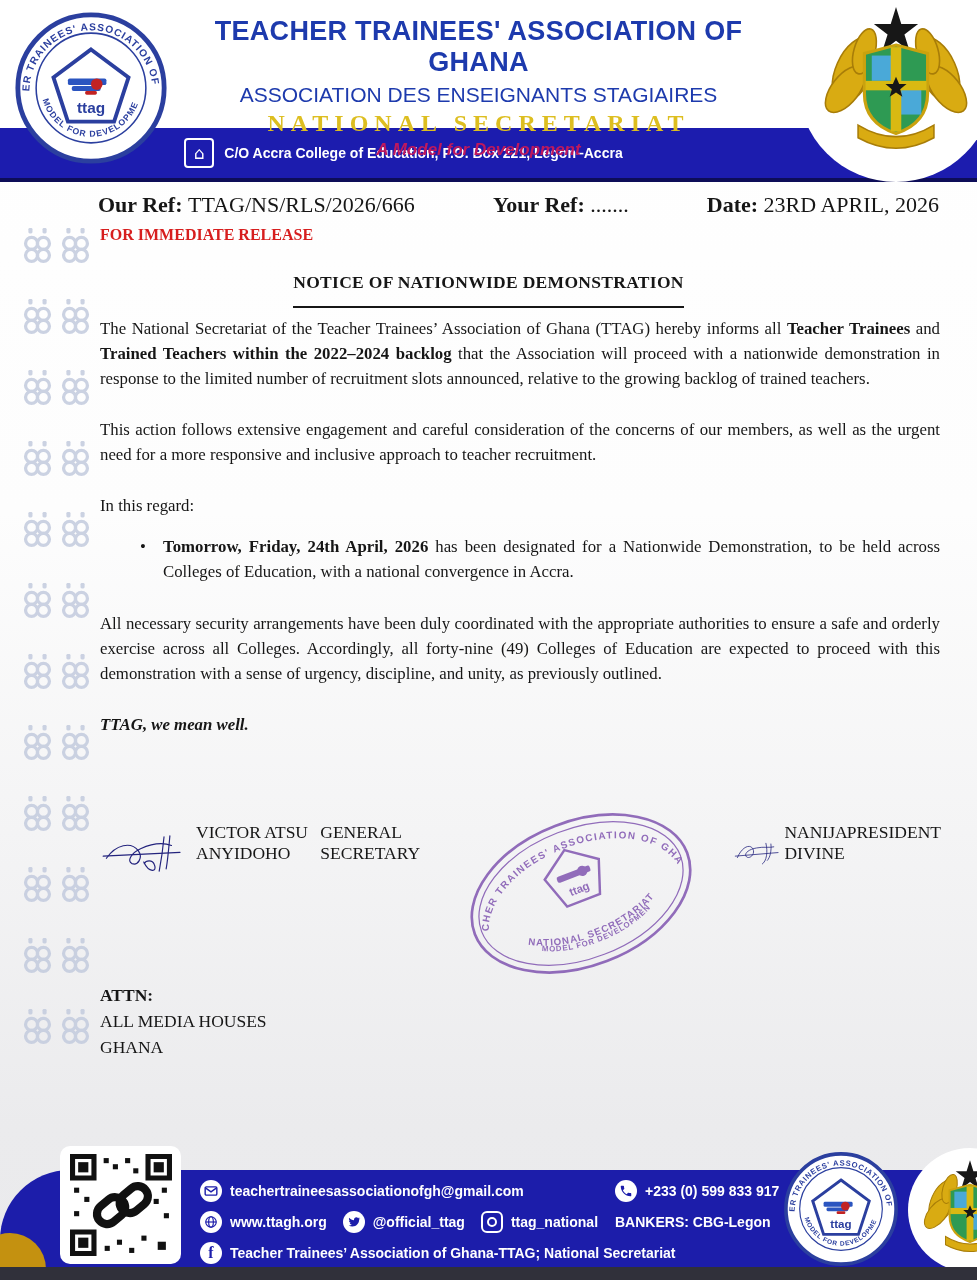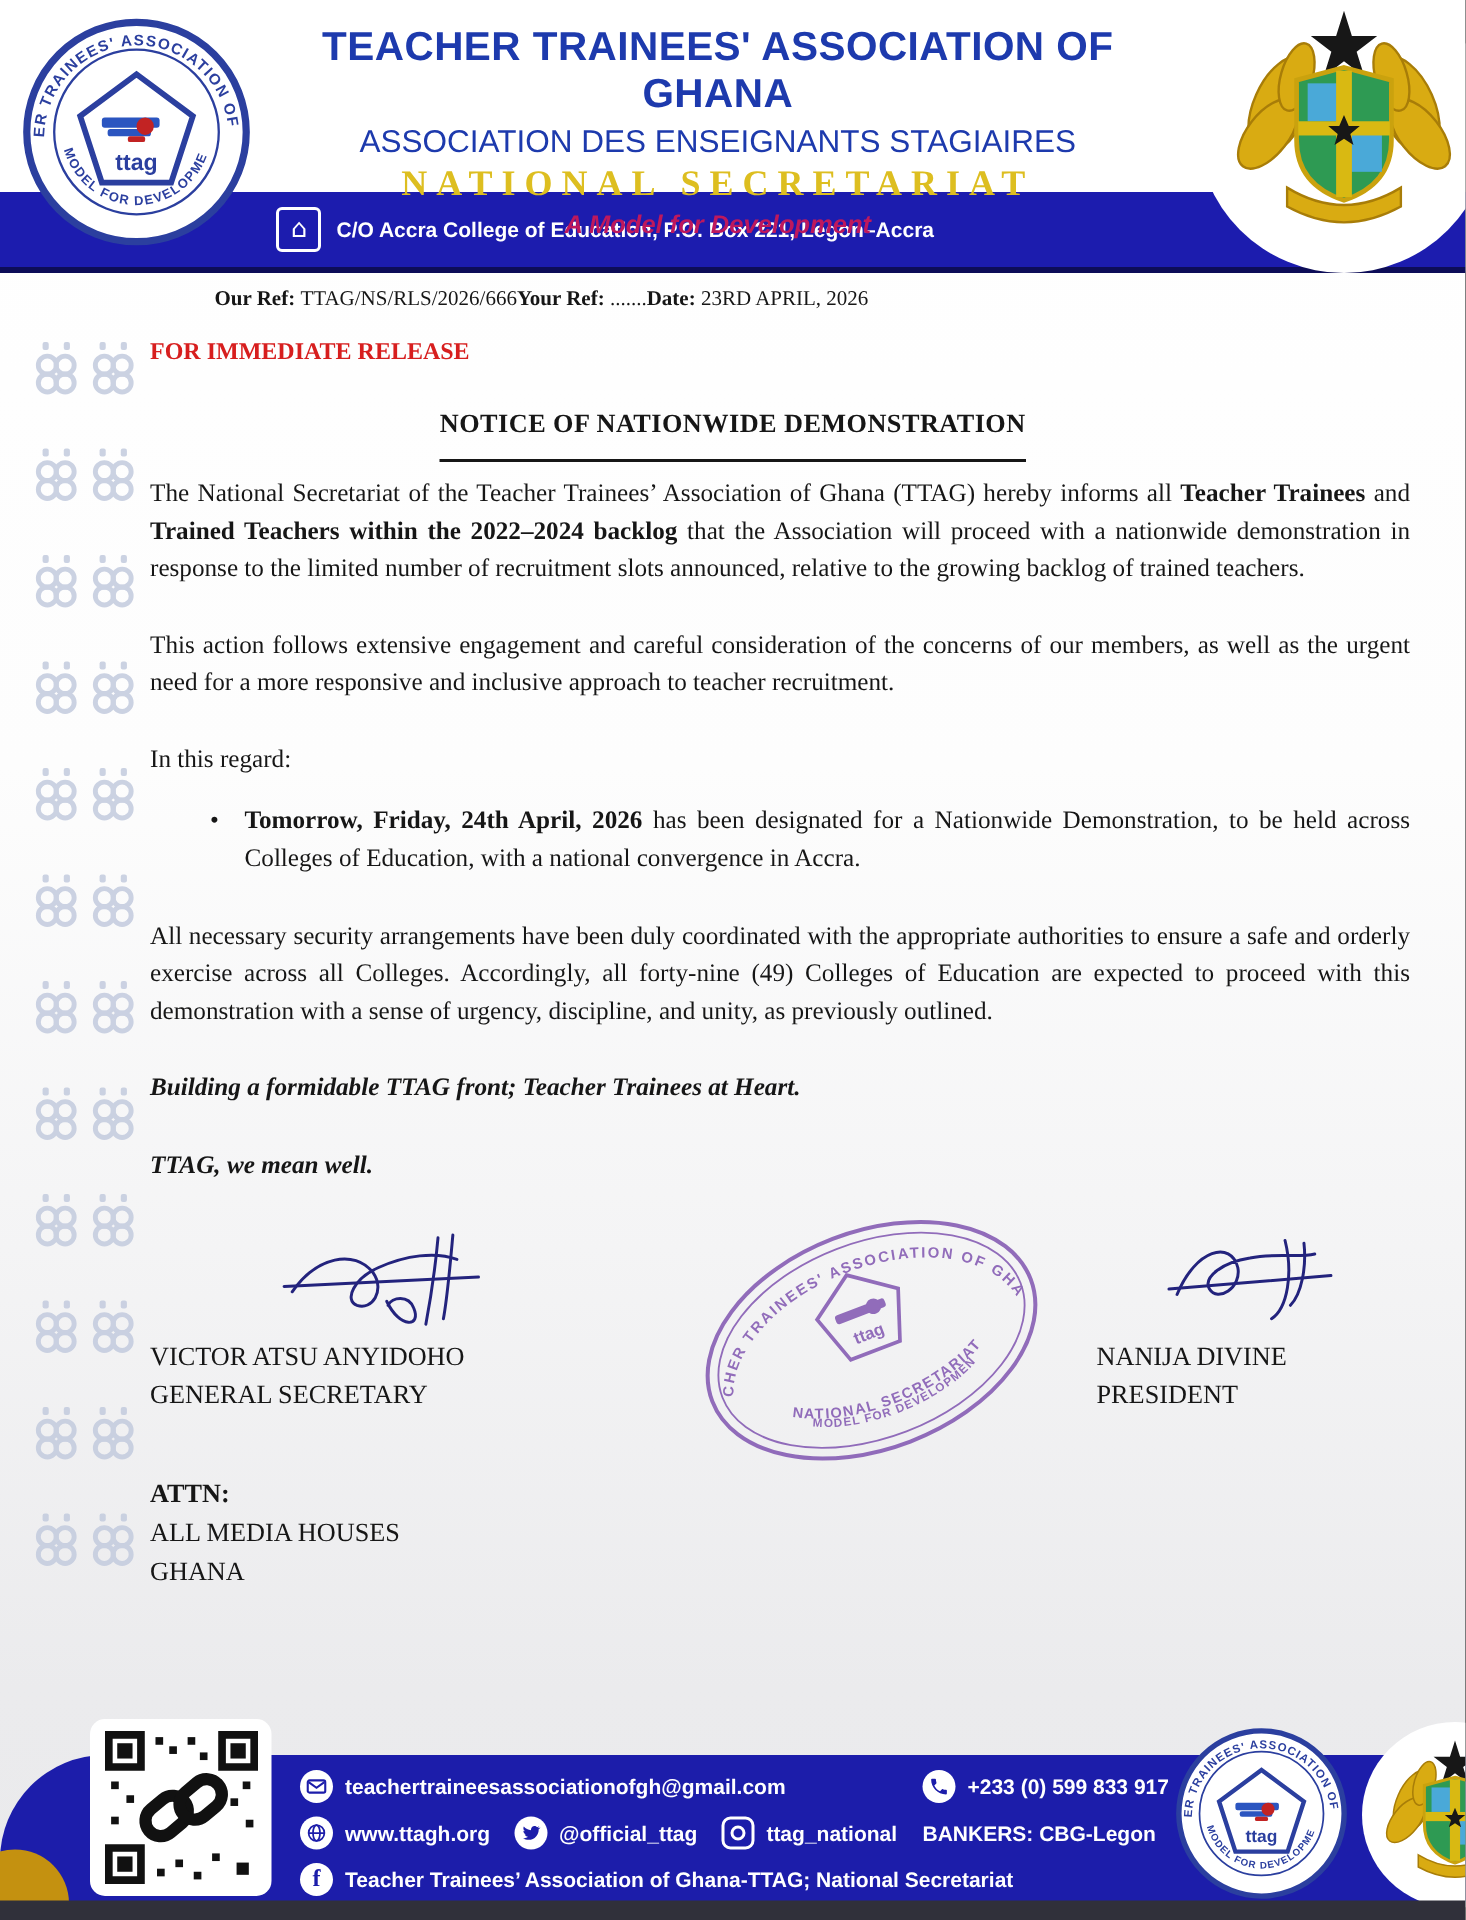--- a/index.html
+++ b/index.html
@@ -28,8 +28,8 @@
   .wm-row{display:flex;gap:7px;margin-bottom:27px;}
   .wm-row svg{width:31px;height:44px;opacity:.85;}
   
-  .refline{position:absolute;left:98px;right:38px;top:192px;display:flex;
-           font-size:14px;z-index:2;margin-left:45px;}
+  .refline{position:absolute;left:98px;right:38px;top:192px;display:flex;justify-content:space-between;
+           font-size:22px;z-index:2;}
   .refline b{font-weight:bold;}
   
   .release{position:absolute;left:100px;top:226px;font-size:16px;font-weight:bold;color:#d71e1e;z-index:2;}

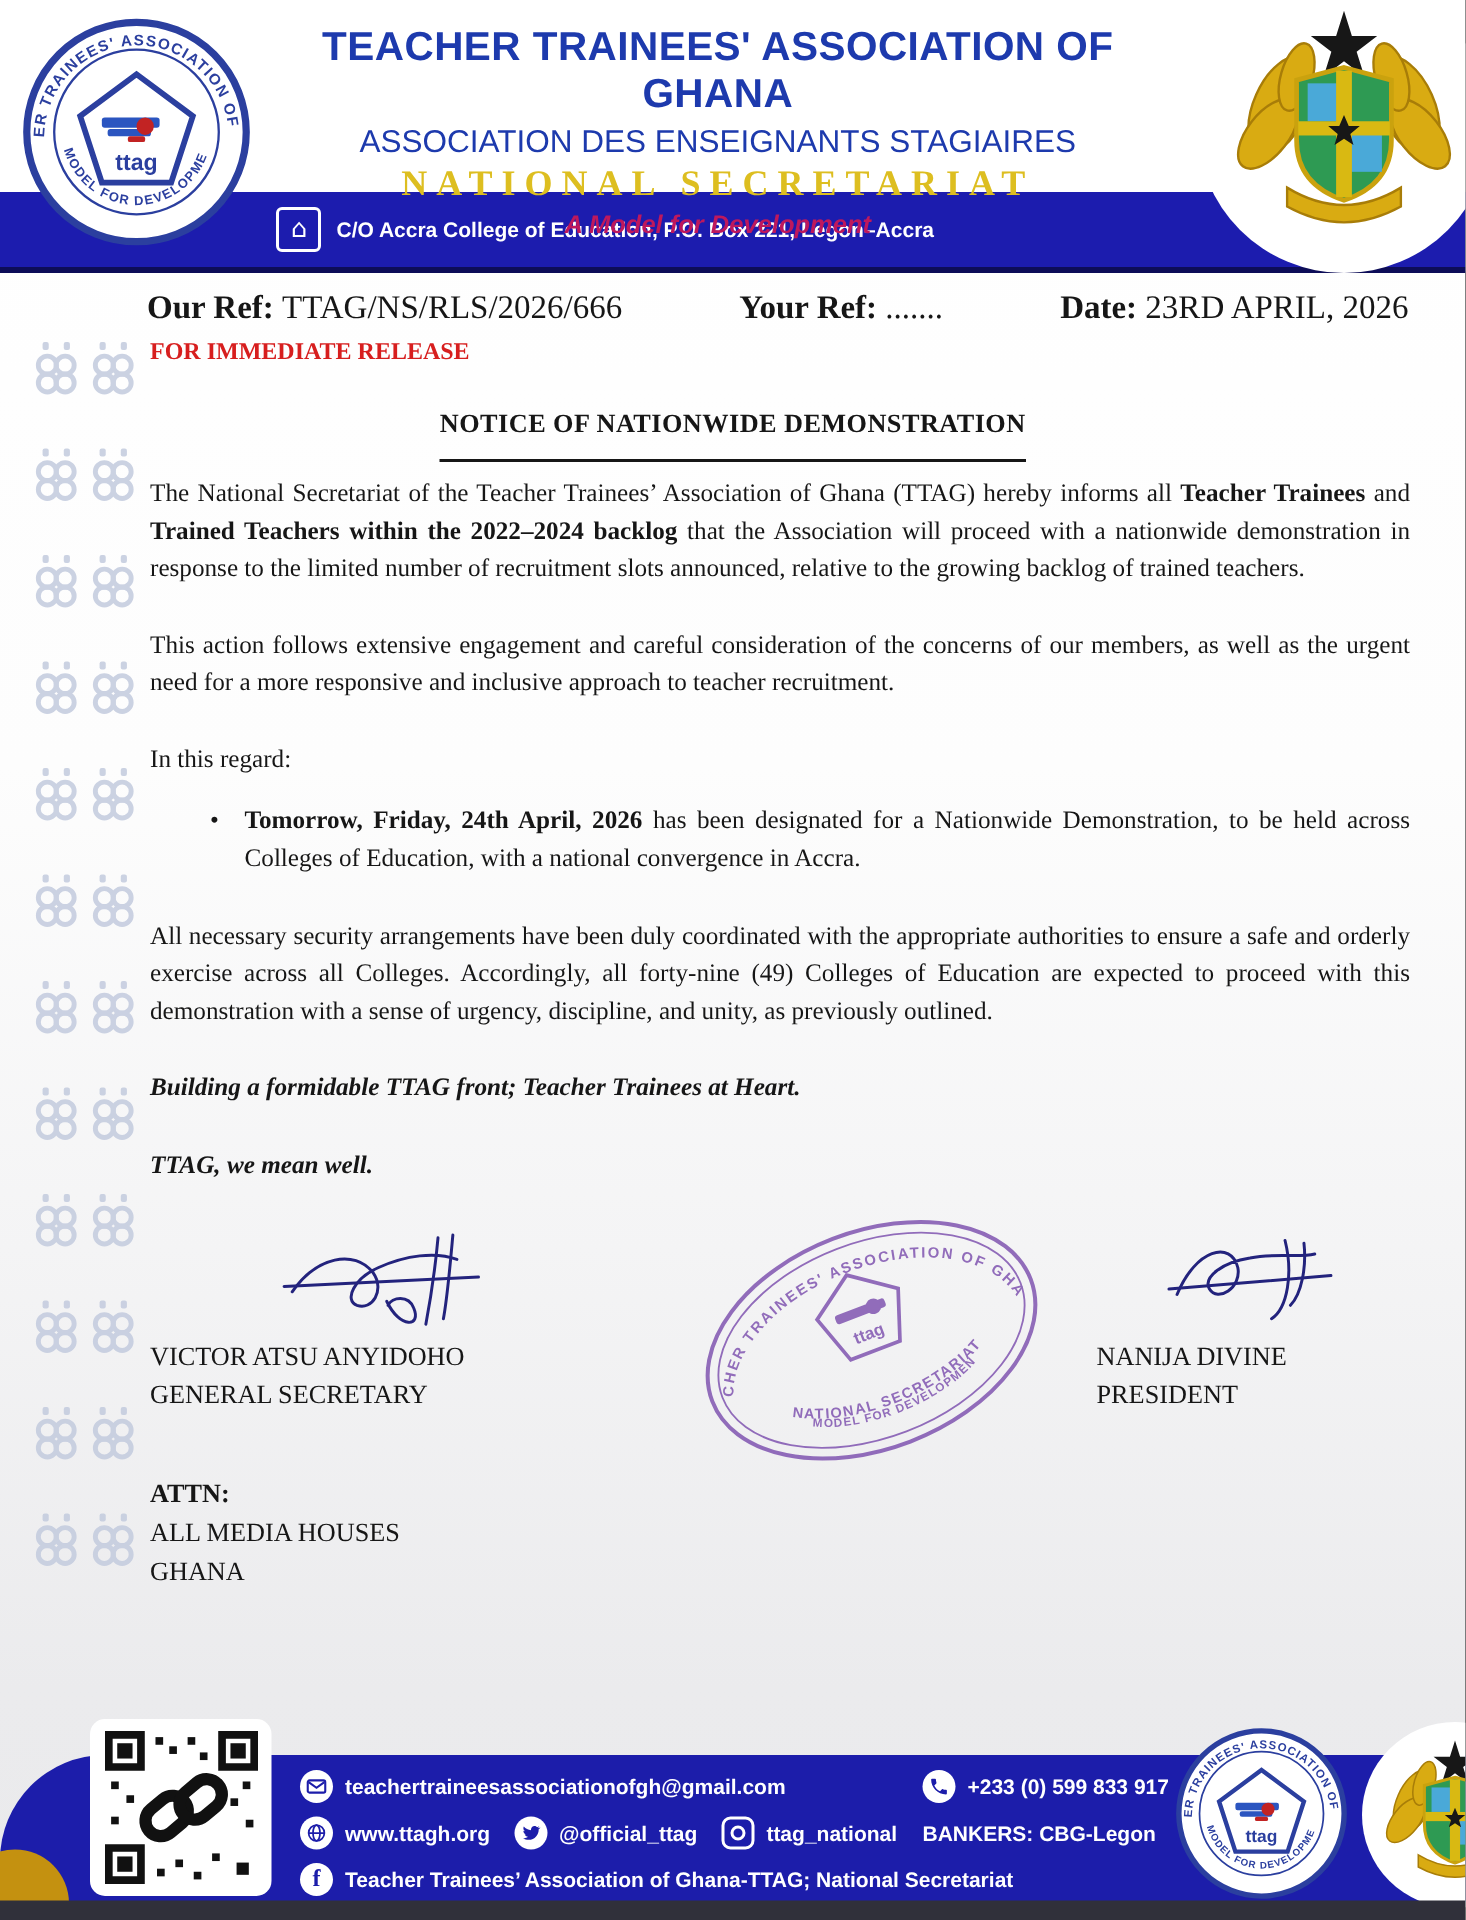--- a/index.html
+++ b/index.html
@@ -280,7 +280,6 @@
     <p class="p-inr">In this regard:</p>
     <div class="bullet"><b>Tomorrow, Friday, 24th April, 2026</b><span> has been designated for a Nationwide Demonstration, to be held across Colleges of Education, with a national convergence in Accra.</span></div>
     <p>All necessary security arrangements have been duly coordinated with the appropriate authorities to ensure a safe and orderly exercise across all Colleges. Accordingly, all forty-nine (49) Colleges of Education are expected to proceed with this demonstration with a sense of urgency, discipline, and unity, as previously outlined.</p>
-    <p class="slogan">Building a formidable TTAG front; Teacher Trainees at Heart.</p>
     <p class="slogan">TTAG, we mean well.</p>
   </div>
 

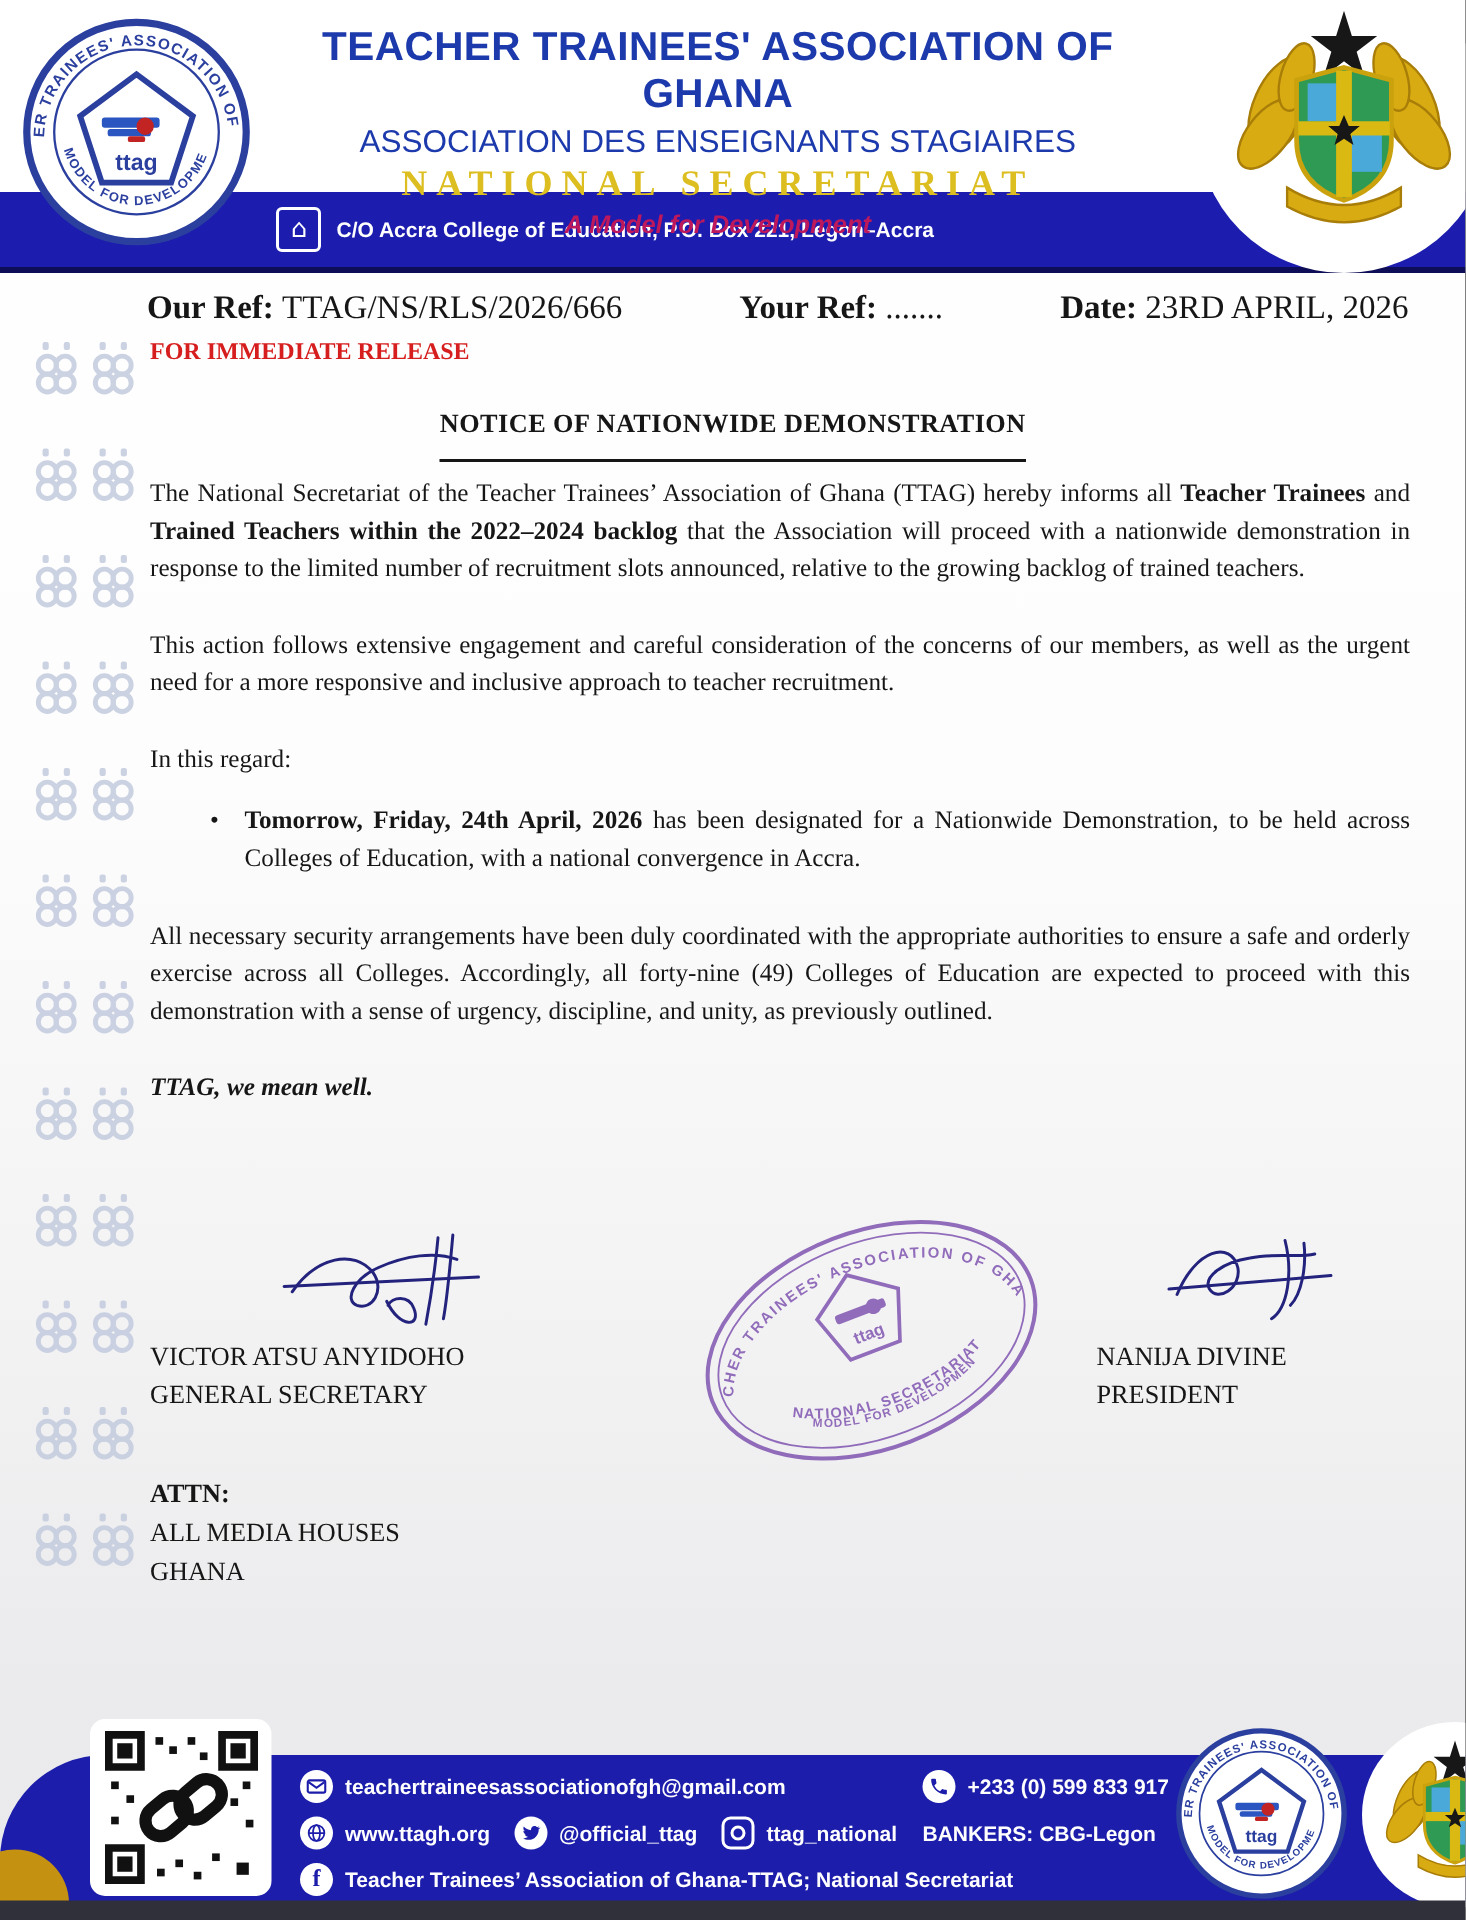--- a/index.html
+++ b/index.html
@@ -44,7 +44,7 @@
   .slogan{font-weight:bold;font-style:italic;margin:0;text-align:left;line-height:26px;}
   
   .sig-row{position:absolute;left:100px;right:36px;top:818px;display:flex;z-index:2;}
-  .sig-col{display:flex;flex-direction:column;}
+  .sig-col{display:flex;flex-direction:row;}
   .sig-col.left{width:330px;}
   .sig-col.right{width:210px;}
   .sig-img{height:72px;}

